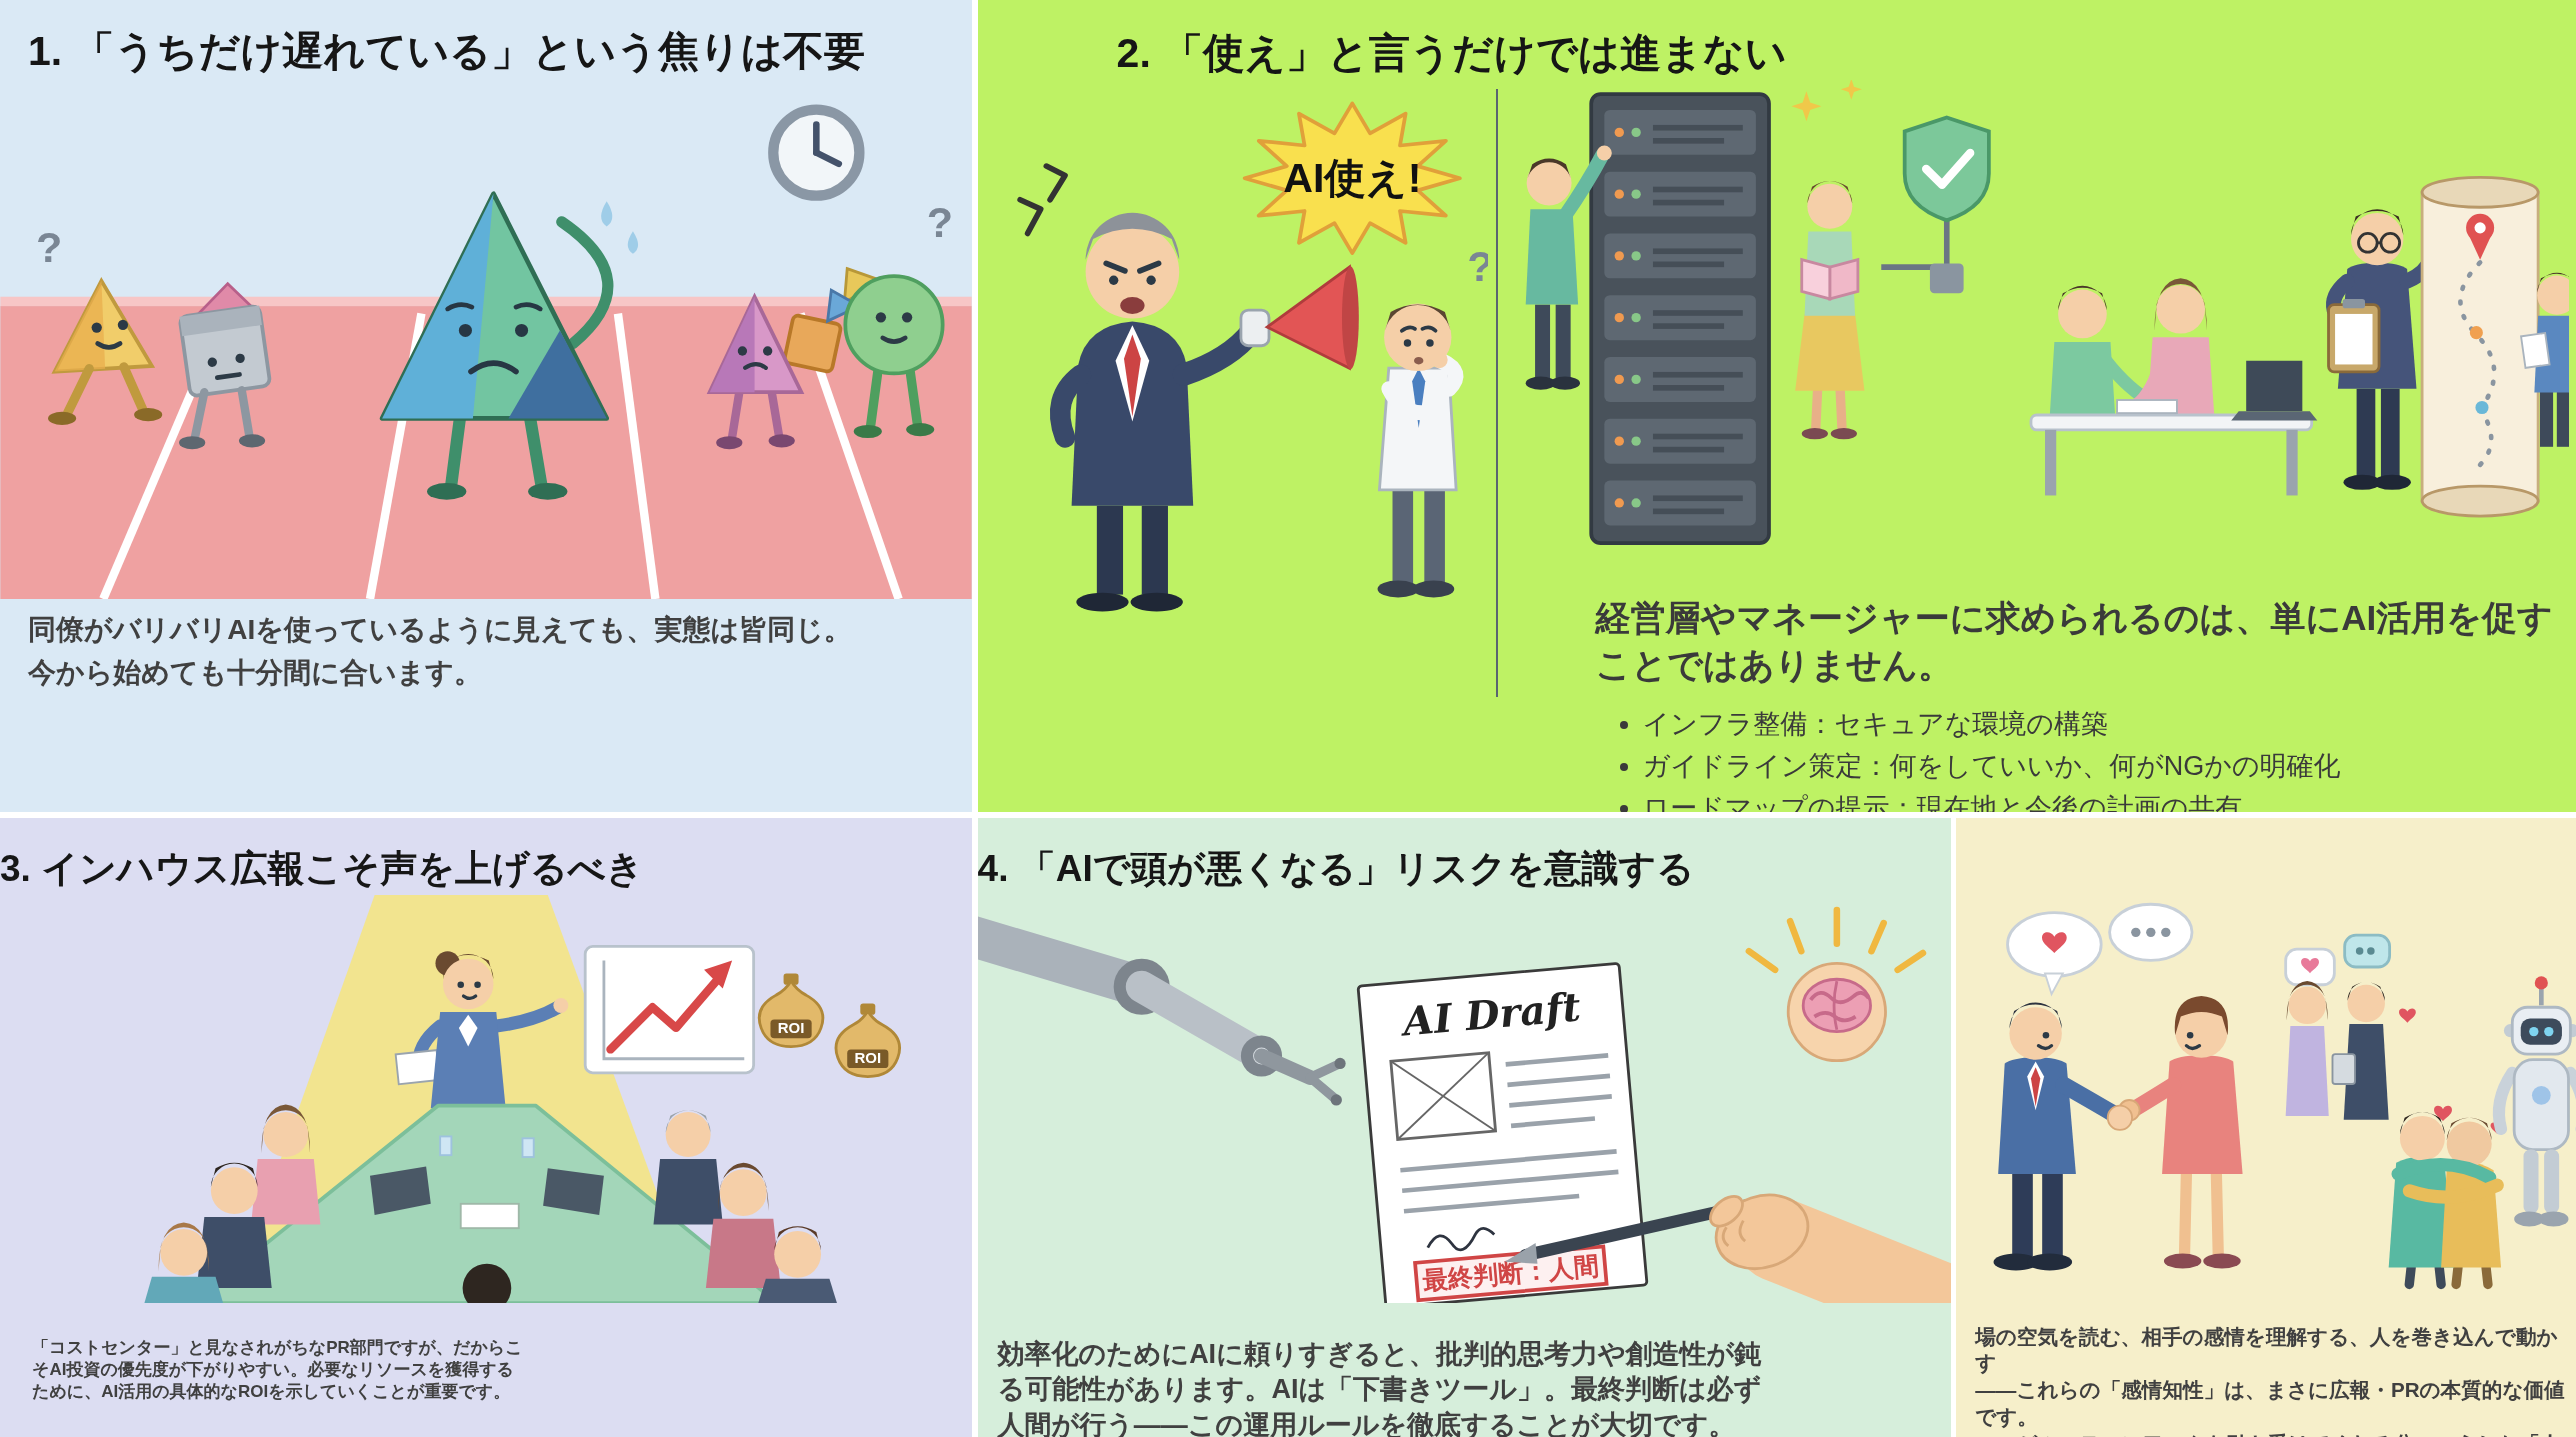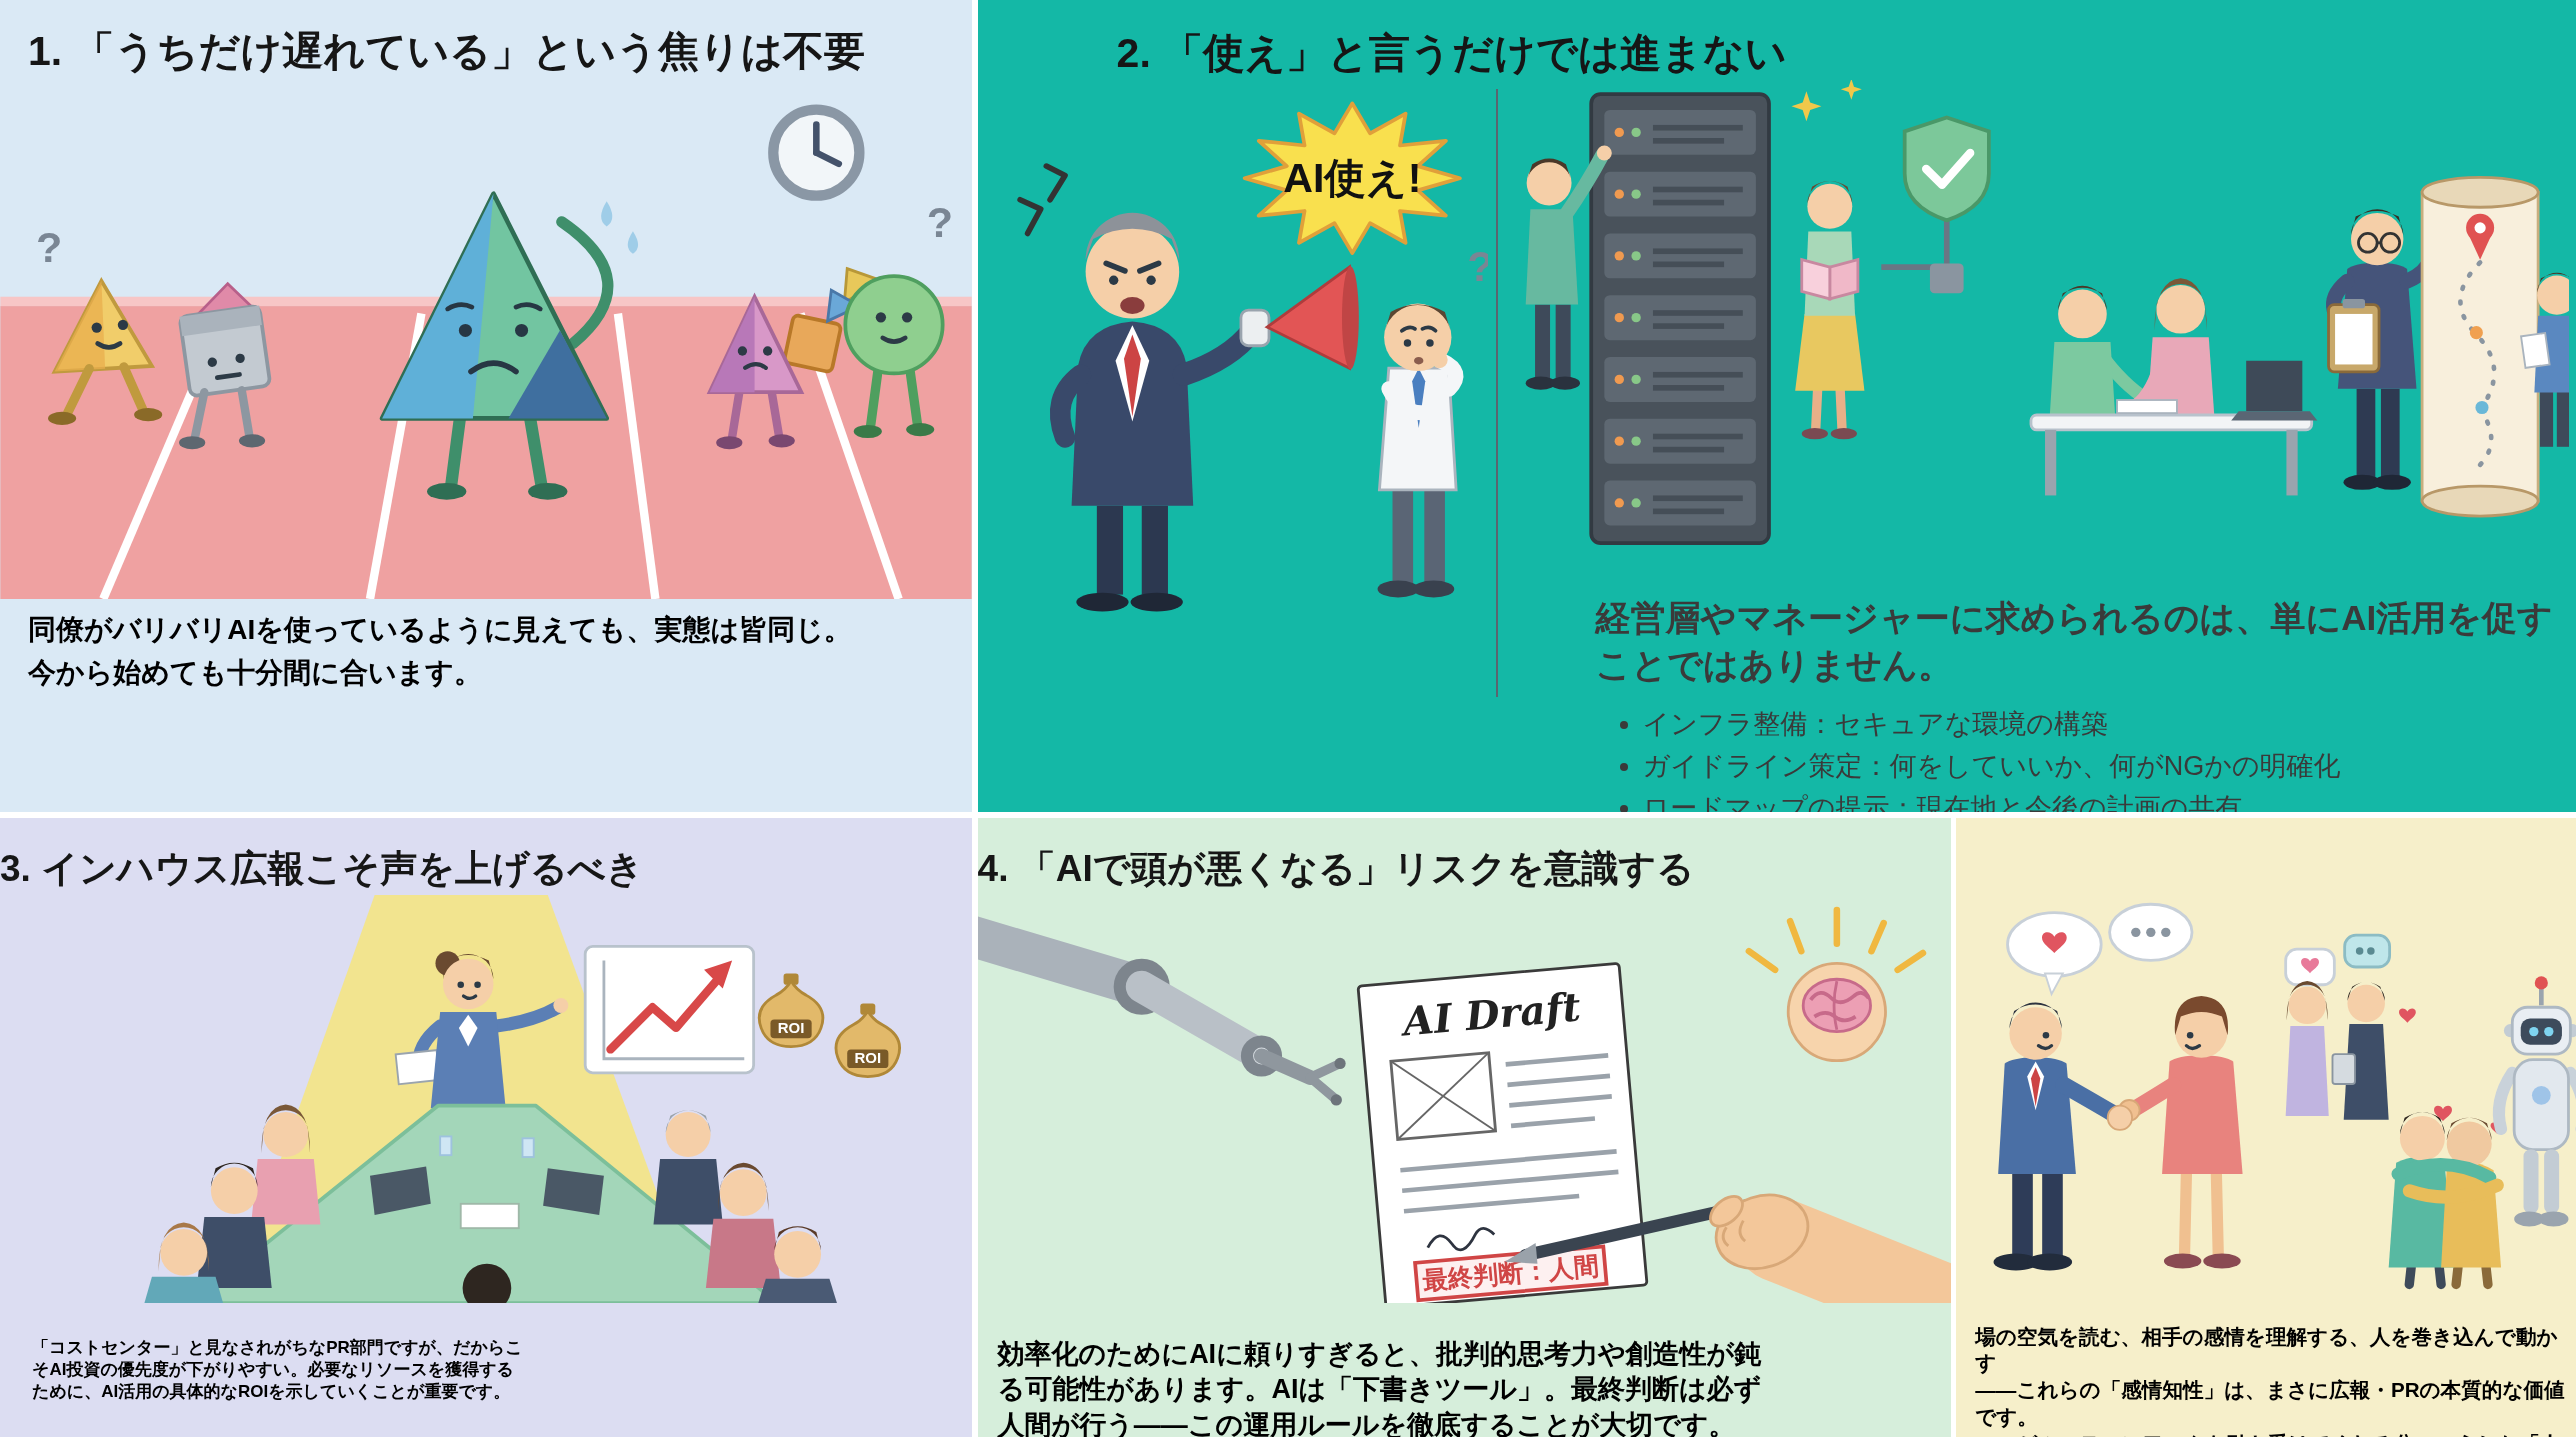--- a/index.html
+++ b/index.html
@@ -12,7 +12,7 @@
   .panel{position:relative;overflow:hidden}
   .gap-r{margin-right:5.6px}
   .p1{width:972px;background:#dae9f5}
-  .p2{flex:1;background:#14b8a6}
+  .p2{flex:1;background:#bef264}
   .p3{width:972px;background:#dcddf2}
   .p4{width:973px;background:#d6eedb}
   .p5{flex:1;background:#f6efca}

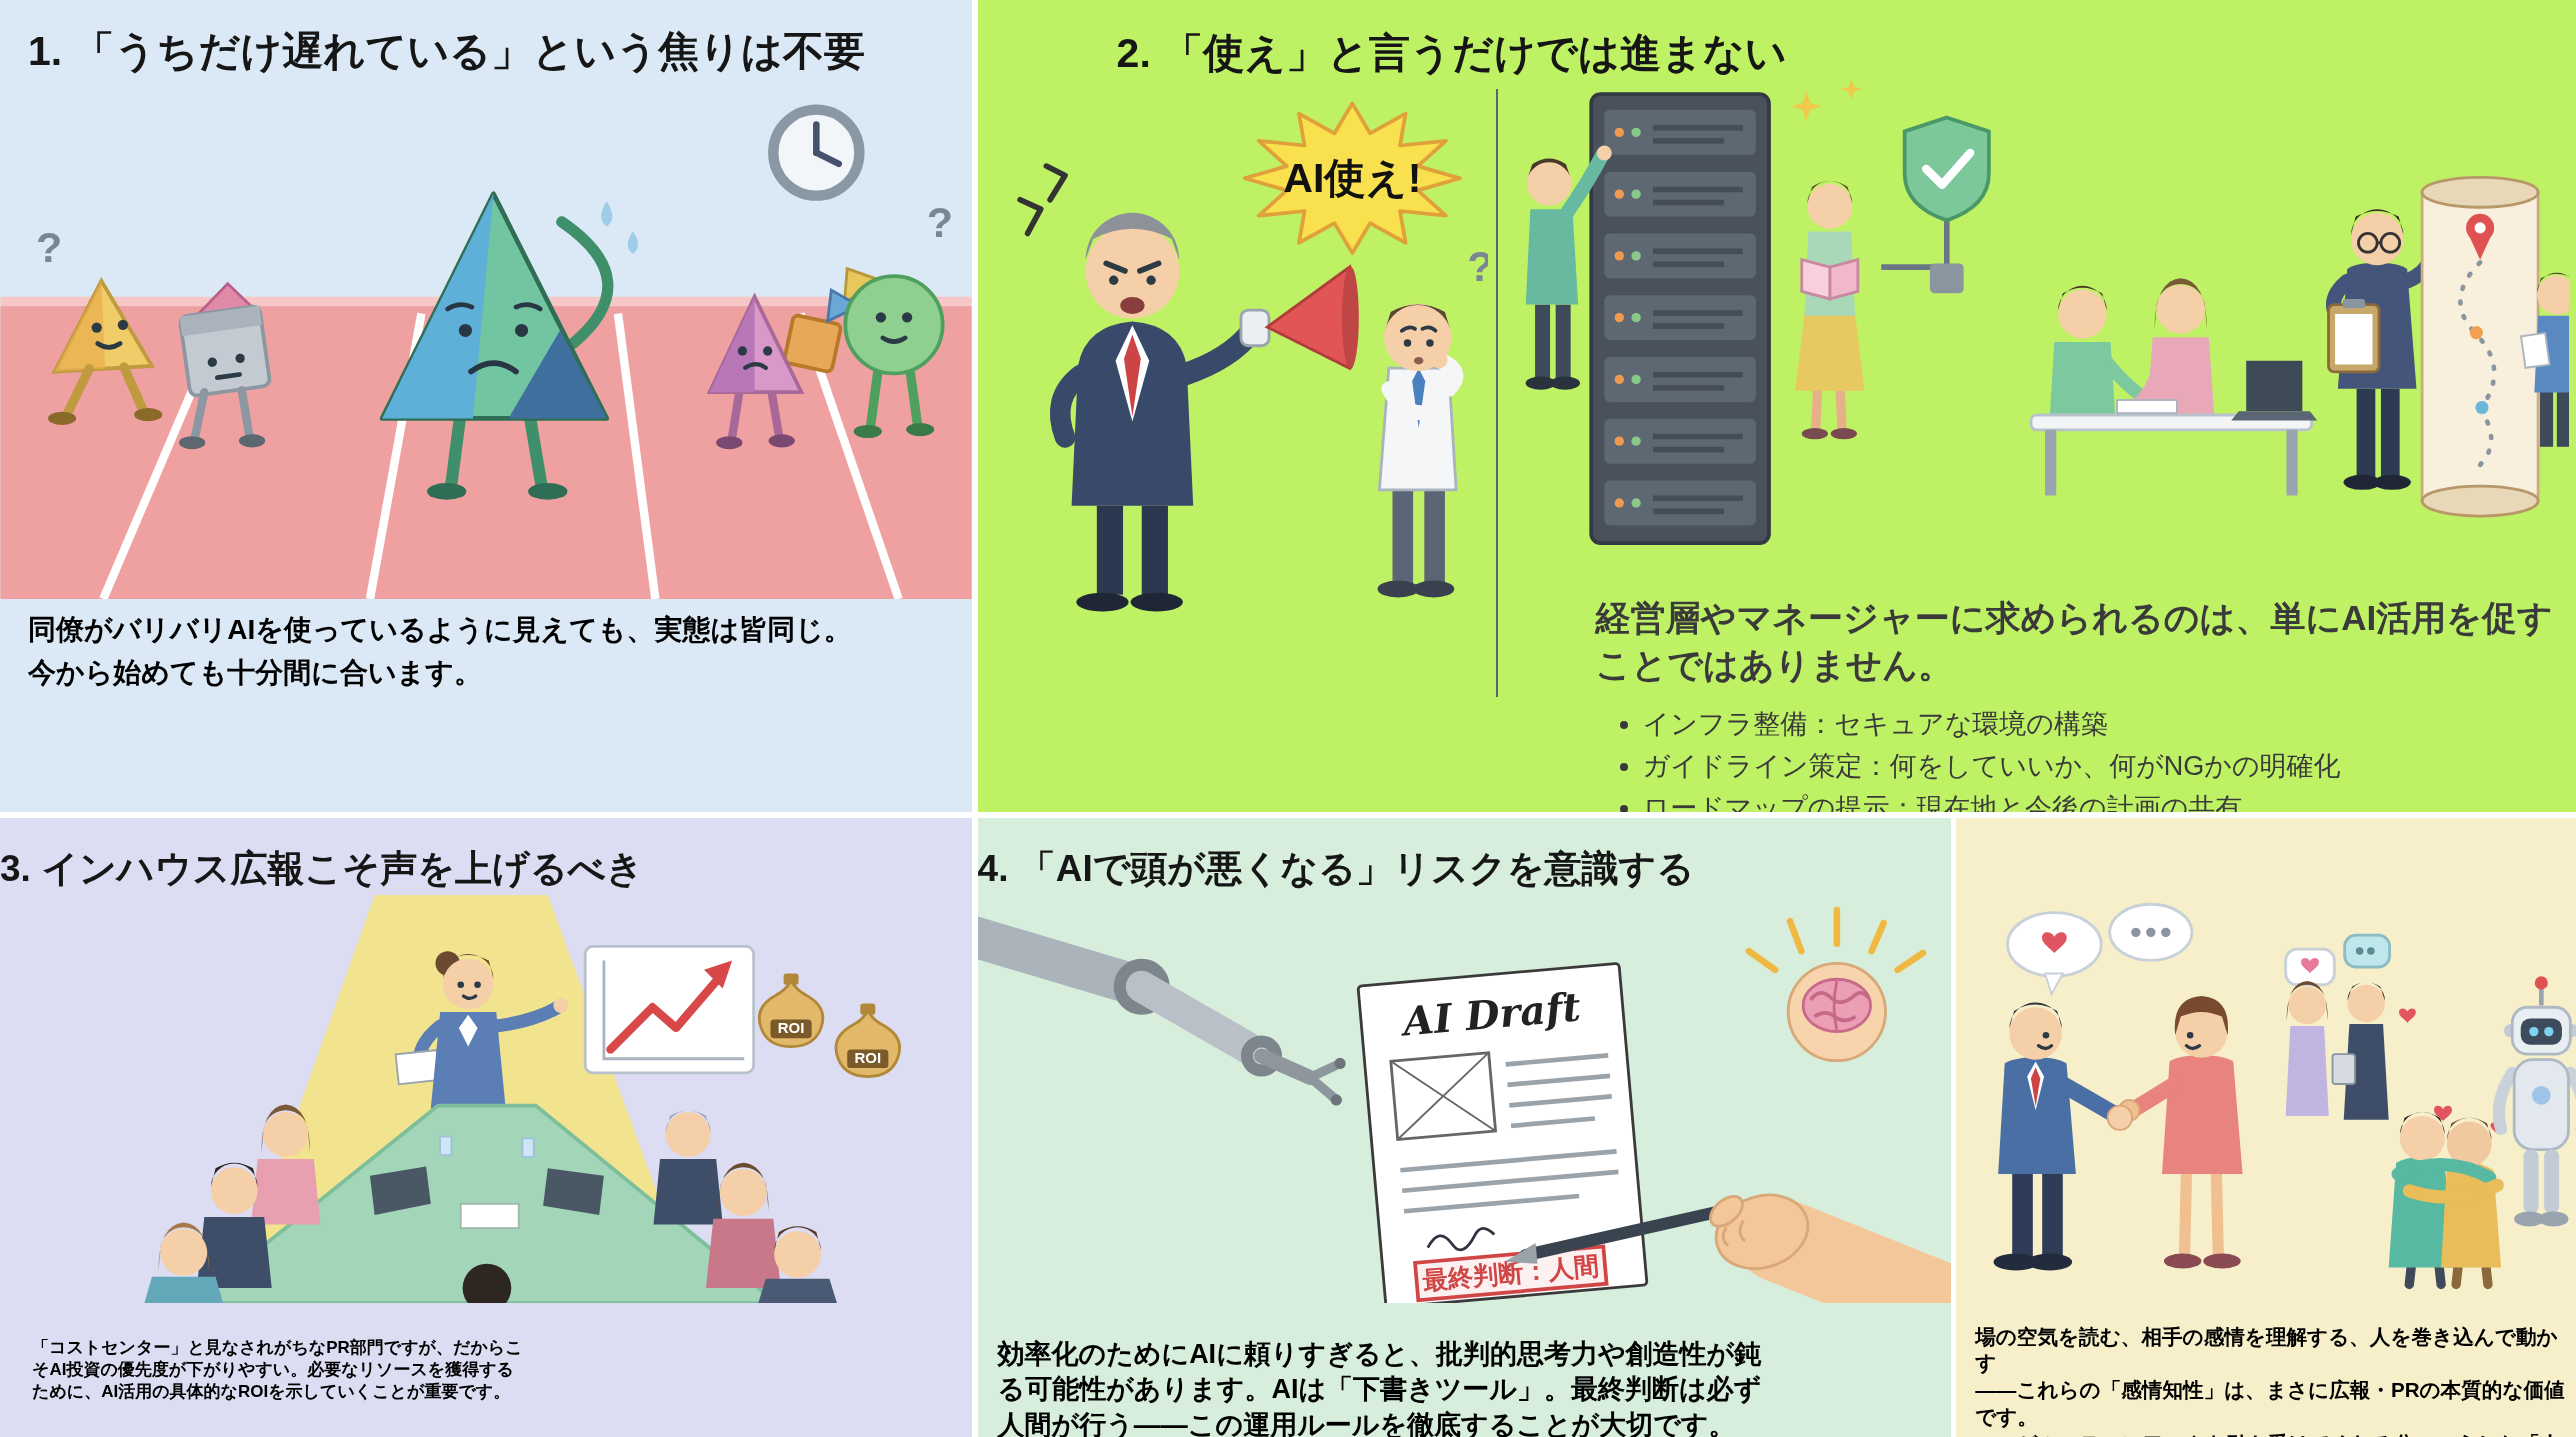--- a/index.html
+++ b/index.html
@@ -21,7 +21,7 @@
   .p2 .title{left:139px;top:26px;font-size:41px}
   .row-bottom .title{left:0;width:100%;top:26px;font-size:37px}
   .p5 .title{font-size:35px}
-  .caption{position:absolute;font-weight:bold;color:#000000}
+  .caption{position:absolute;font-weight:bold;color:#404040}
   .p1 .caption{left:28px;top:608px;font-size:28px;line-height:1.55}
   .caption-block{position:absolute;left:618px;top:595px}
   .p2 .lead{font-size:35px;font-weight:bold;color:#3a3a3a}

